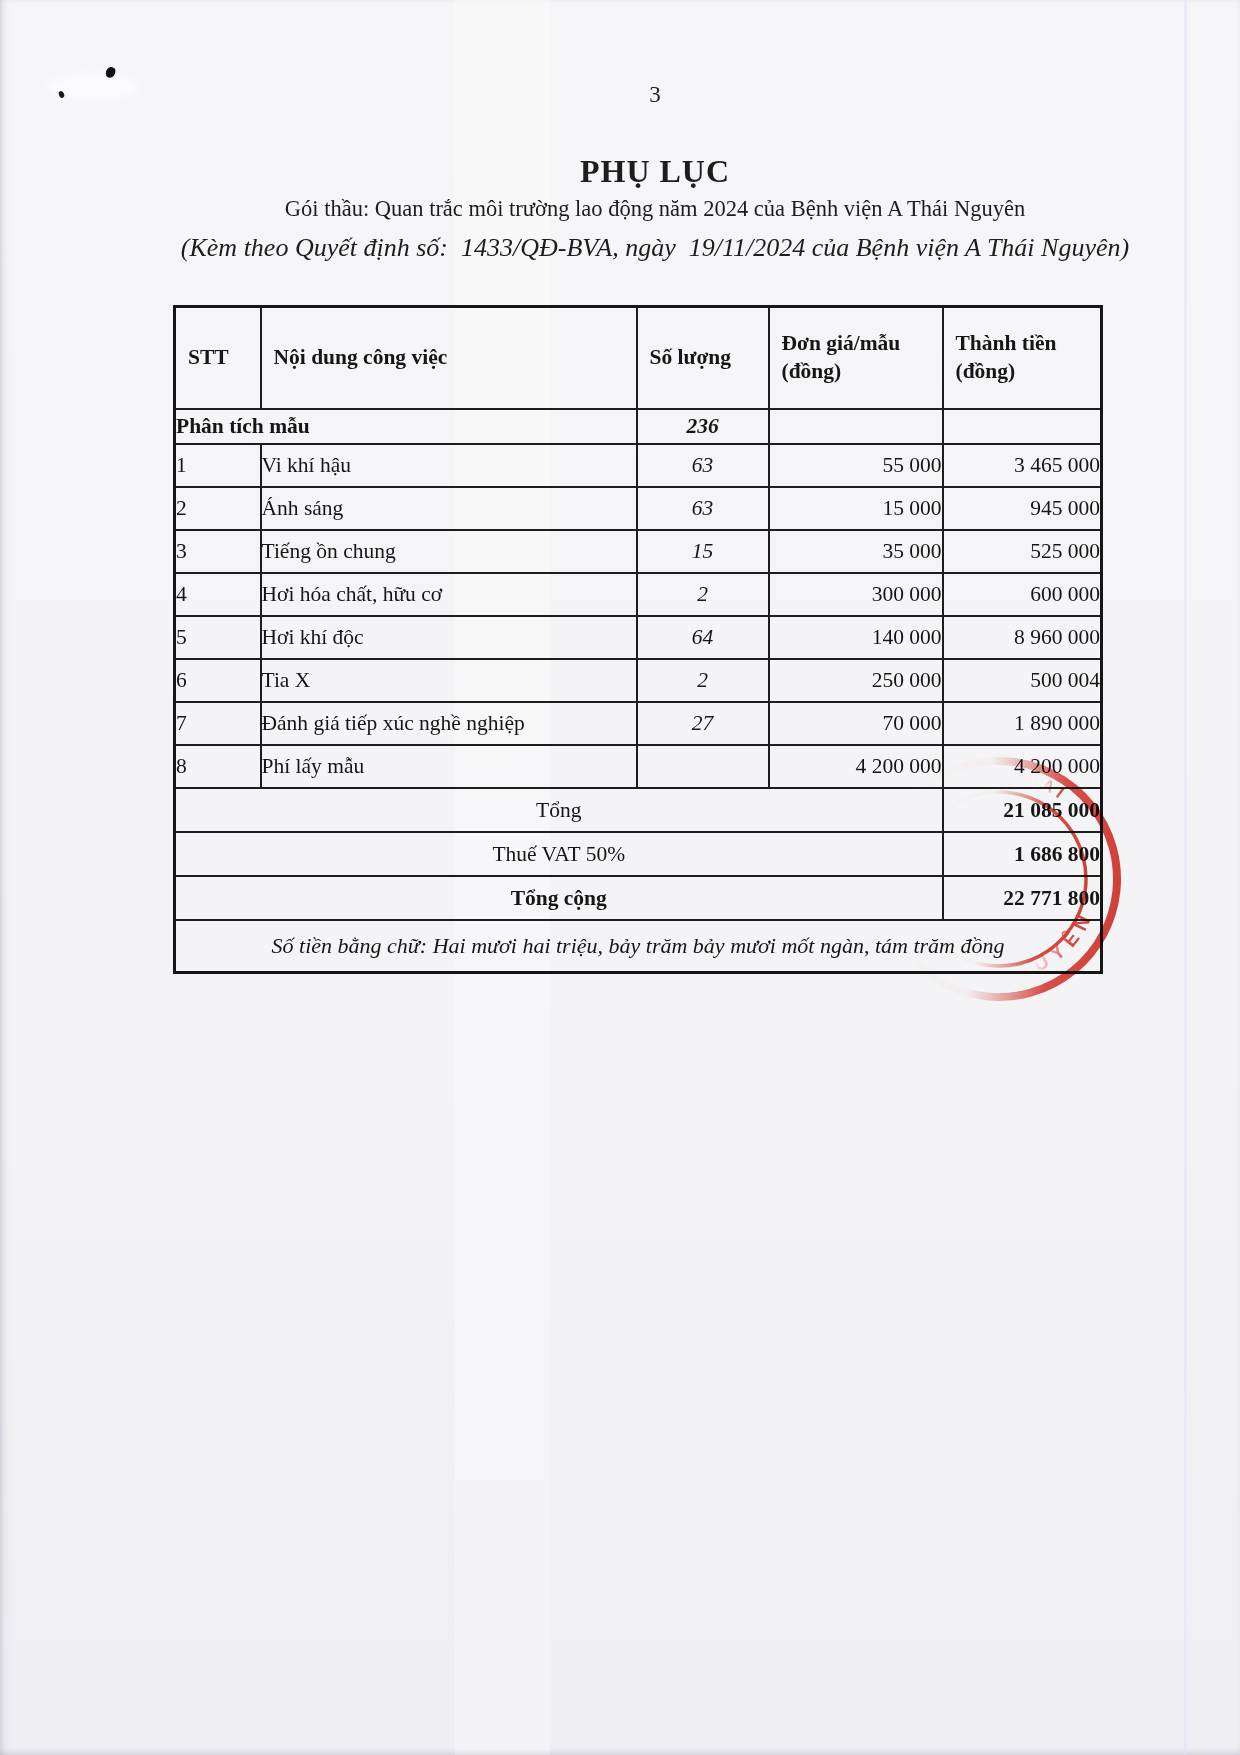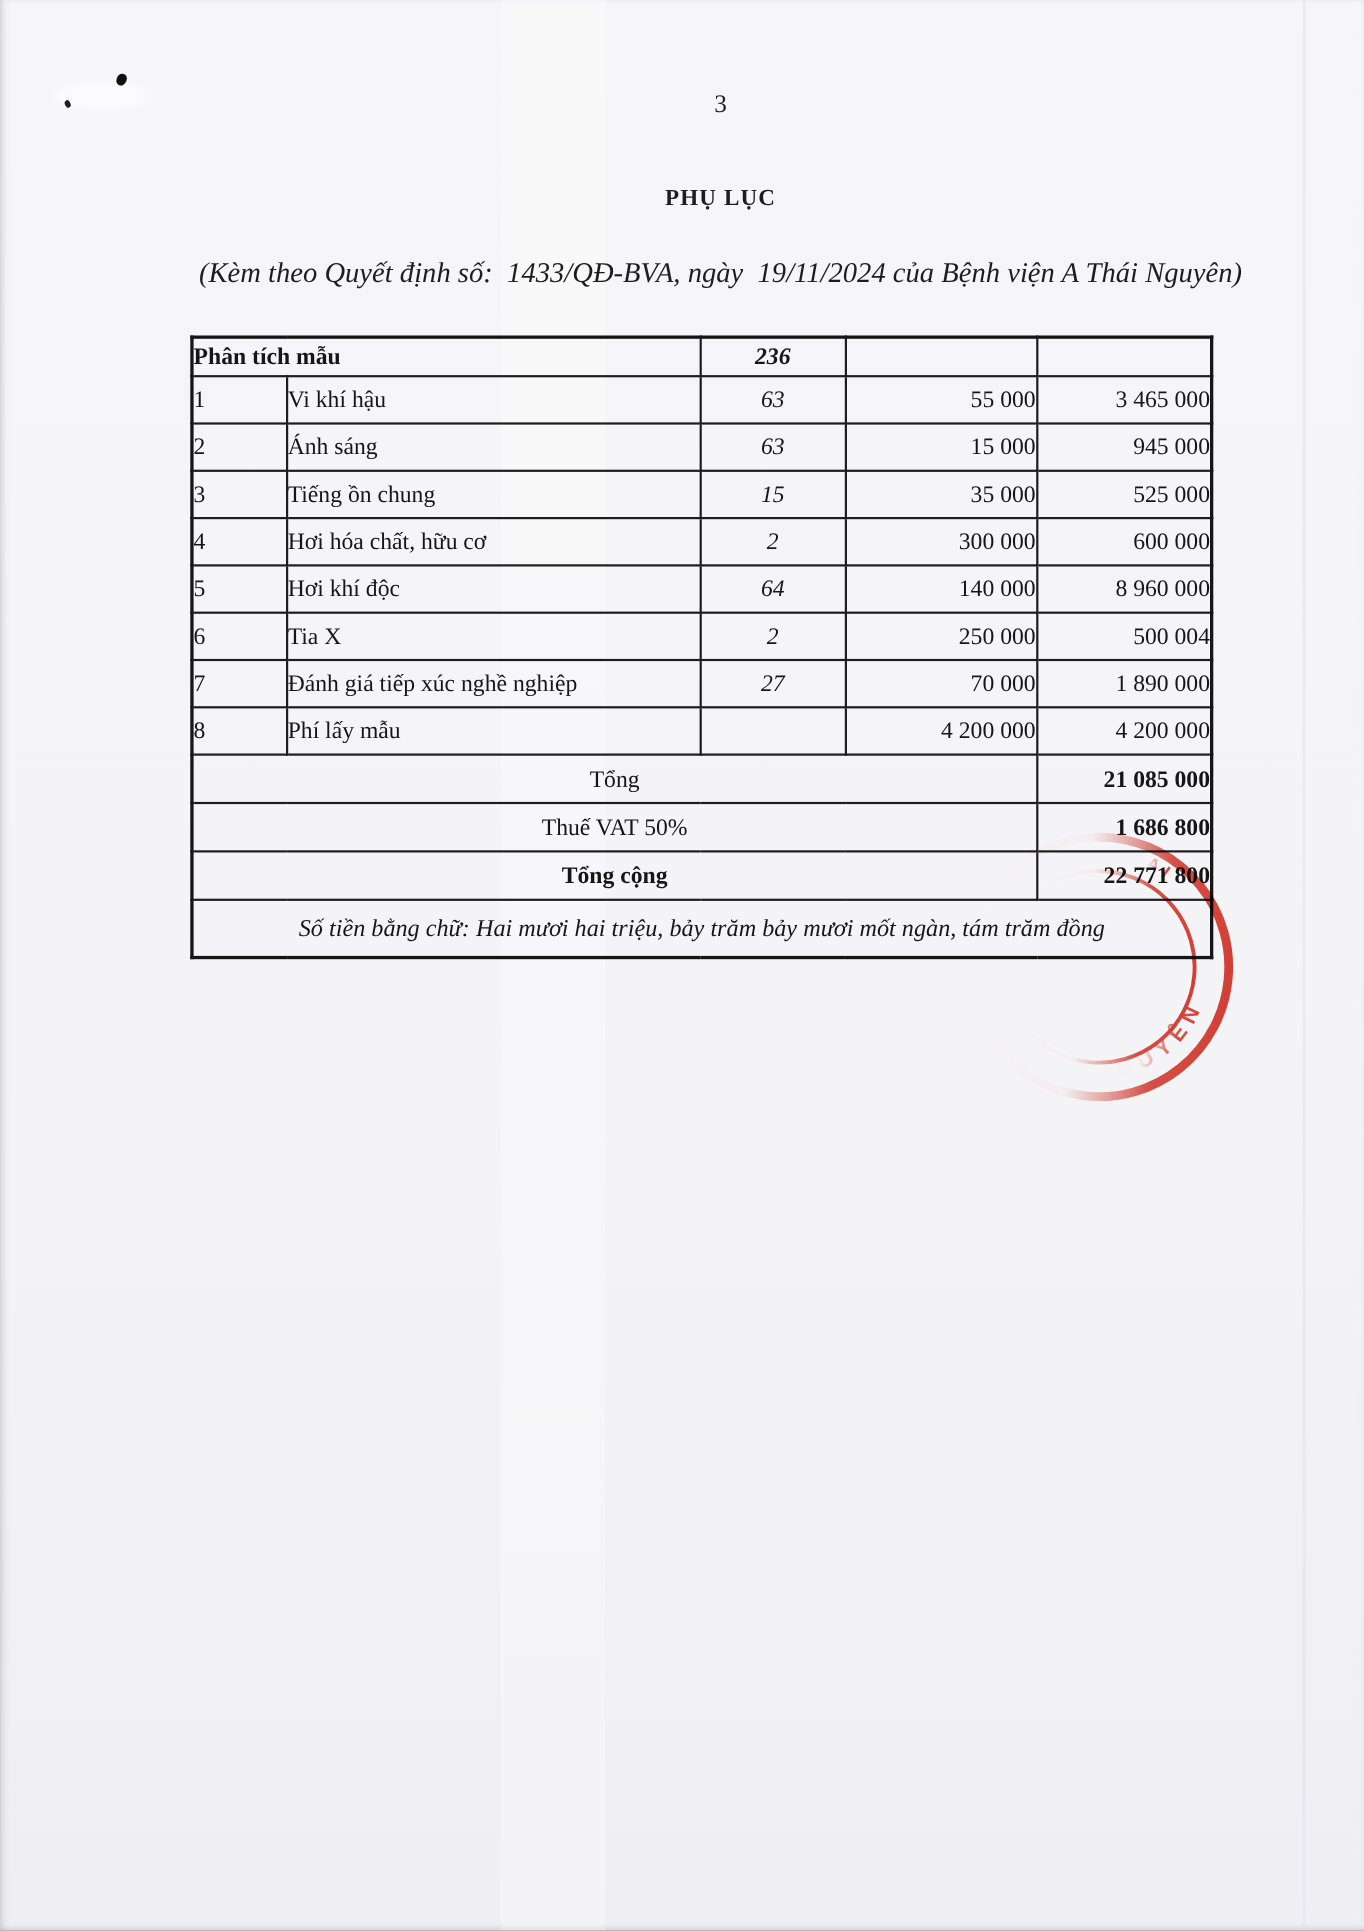--- a/index.html
+++ b/index.html
@@ -29,7 +29,7 @@
 
   .center-axis { position:absolute; left:70px; width:1170px; text-align:center; }
   .page-number { top:82px; font-size:23px; }
-  .doc-title  { top:153px; font-size:21px; font-weight:bold; letter-spacing:1px;margin-top:14px; }
+  .doc-title  { top:153px; font-size:32px; font-weight:bold; letter-spacing:1px; }
   .doc-subtitle { top:196px; font-size:22.5px; }
   .doc-note { top:233px; font-size:26px; font-style:italic; }
 

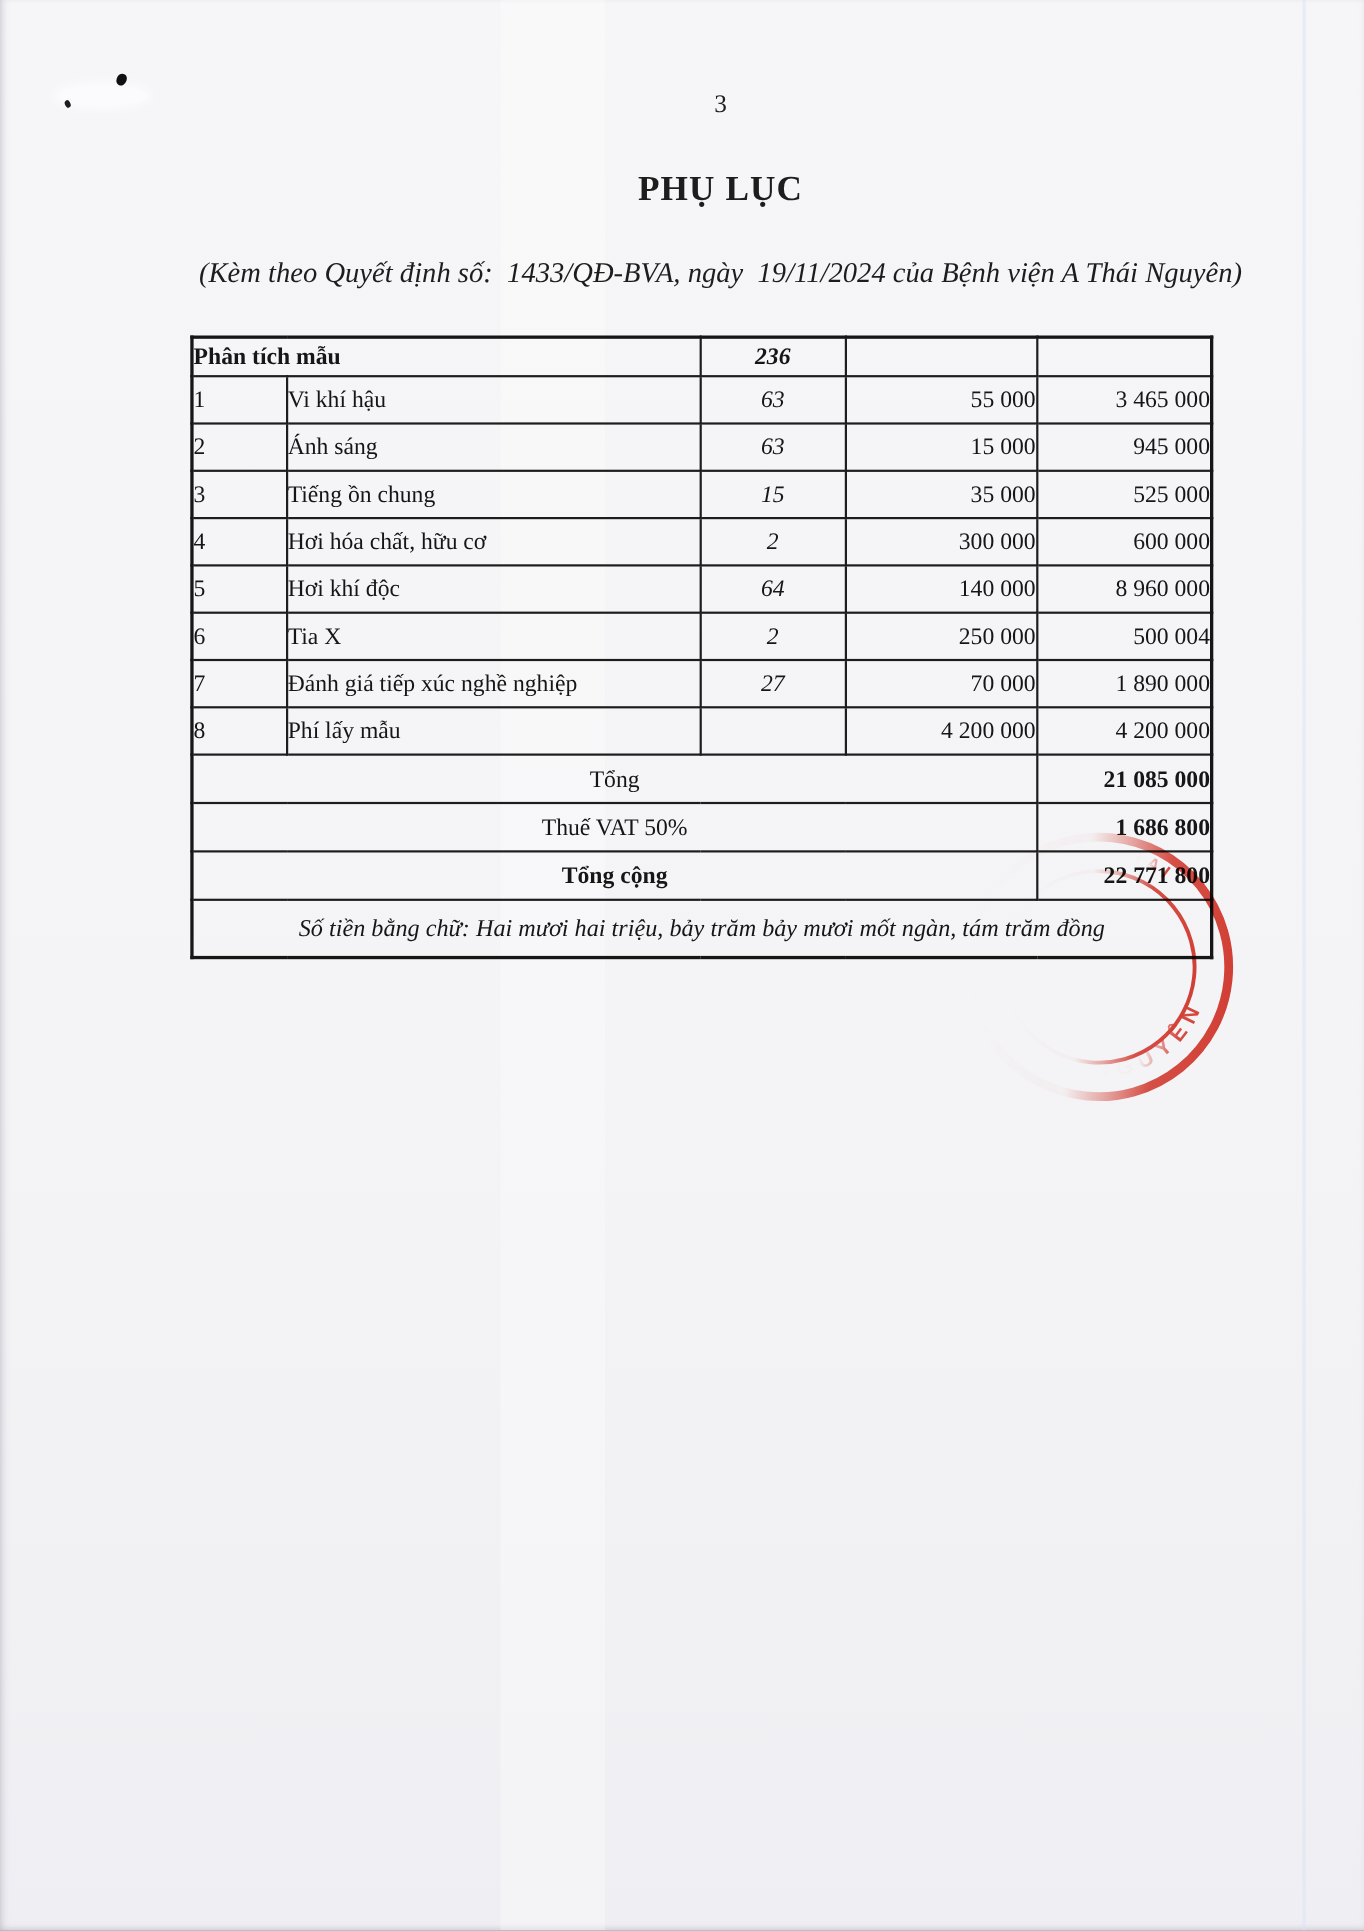--- a/index.html
+++ b/index.html
@@ -82,6 +82,7 @@
 
   <div class="center-axis page-number">3</div>
   <div class="center-axis doc-title">PHỤ LỤC</div>
+  <div class="center-axis doc-subtitle">Gói thầu: Quan trắc môi trường lao động năm 2024 của Bệnh viện A Thái Nguyên</div>
   <div class="center-axis doc-note">(Kèm theo Quyết định số:&nbsp; 1433/QĐ-BVA, ngày&nbsp; 19/11/2024 của Bệnh viện A Thái Nguyên)</div>
 
   <table class="doc-table">

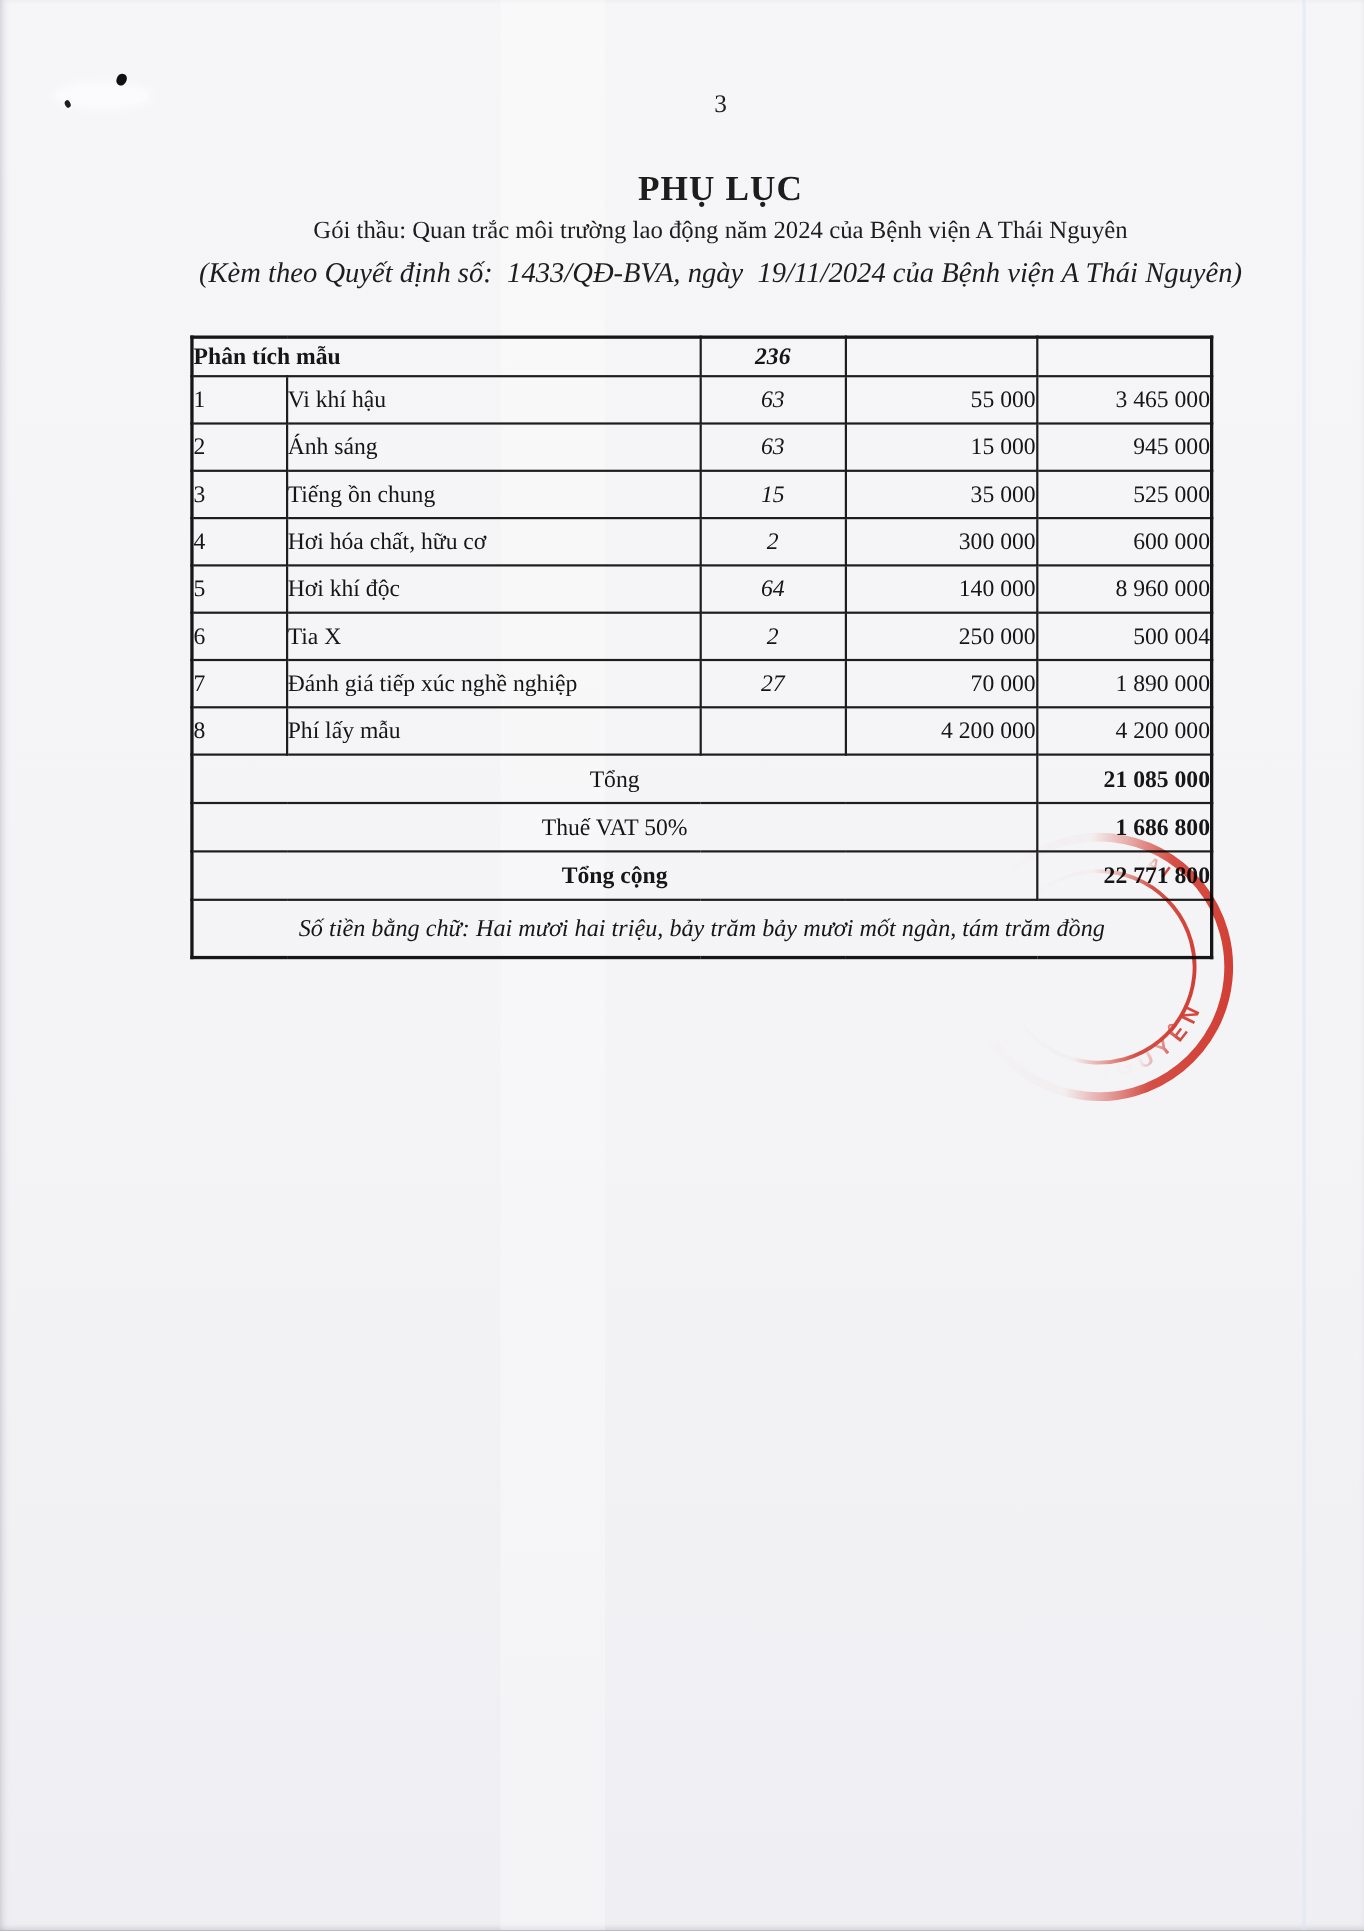--- a/index.html
+++ b/index.html
@@ -94,6 +94,15 @@
         <col style="width:159px">
     </colgroup>
     <tbody>
+        <tr>
+      <th>STT</th>
+      <th>Nội dung công việc</th>
+      <th>Số lượng</th>
+      <th class="pre">Đơn giá/mẫu
+(đồng)</th>
+      <th class="pre">Thành tiền
+(đồng)</th>
+    </tr>
     <tr class="row-group">
       <td colspan="2" class="cell-stt b">Phân tích mẫu</td>
       <td class="cell-qty b">236</td>

